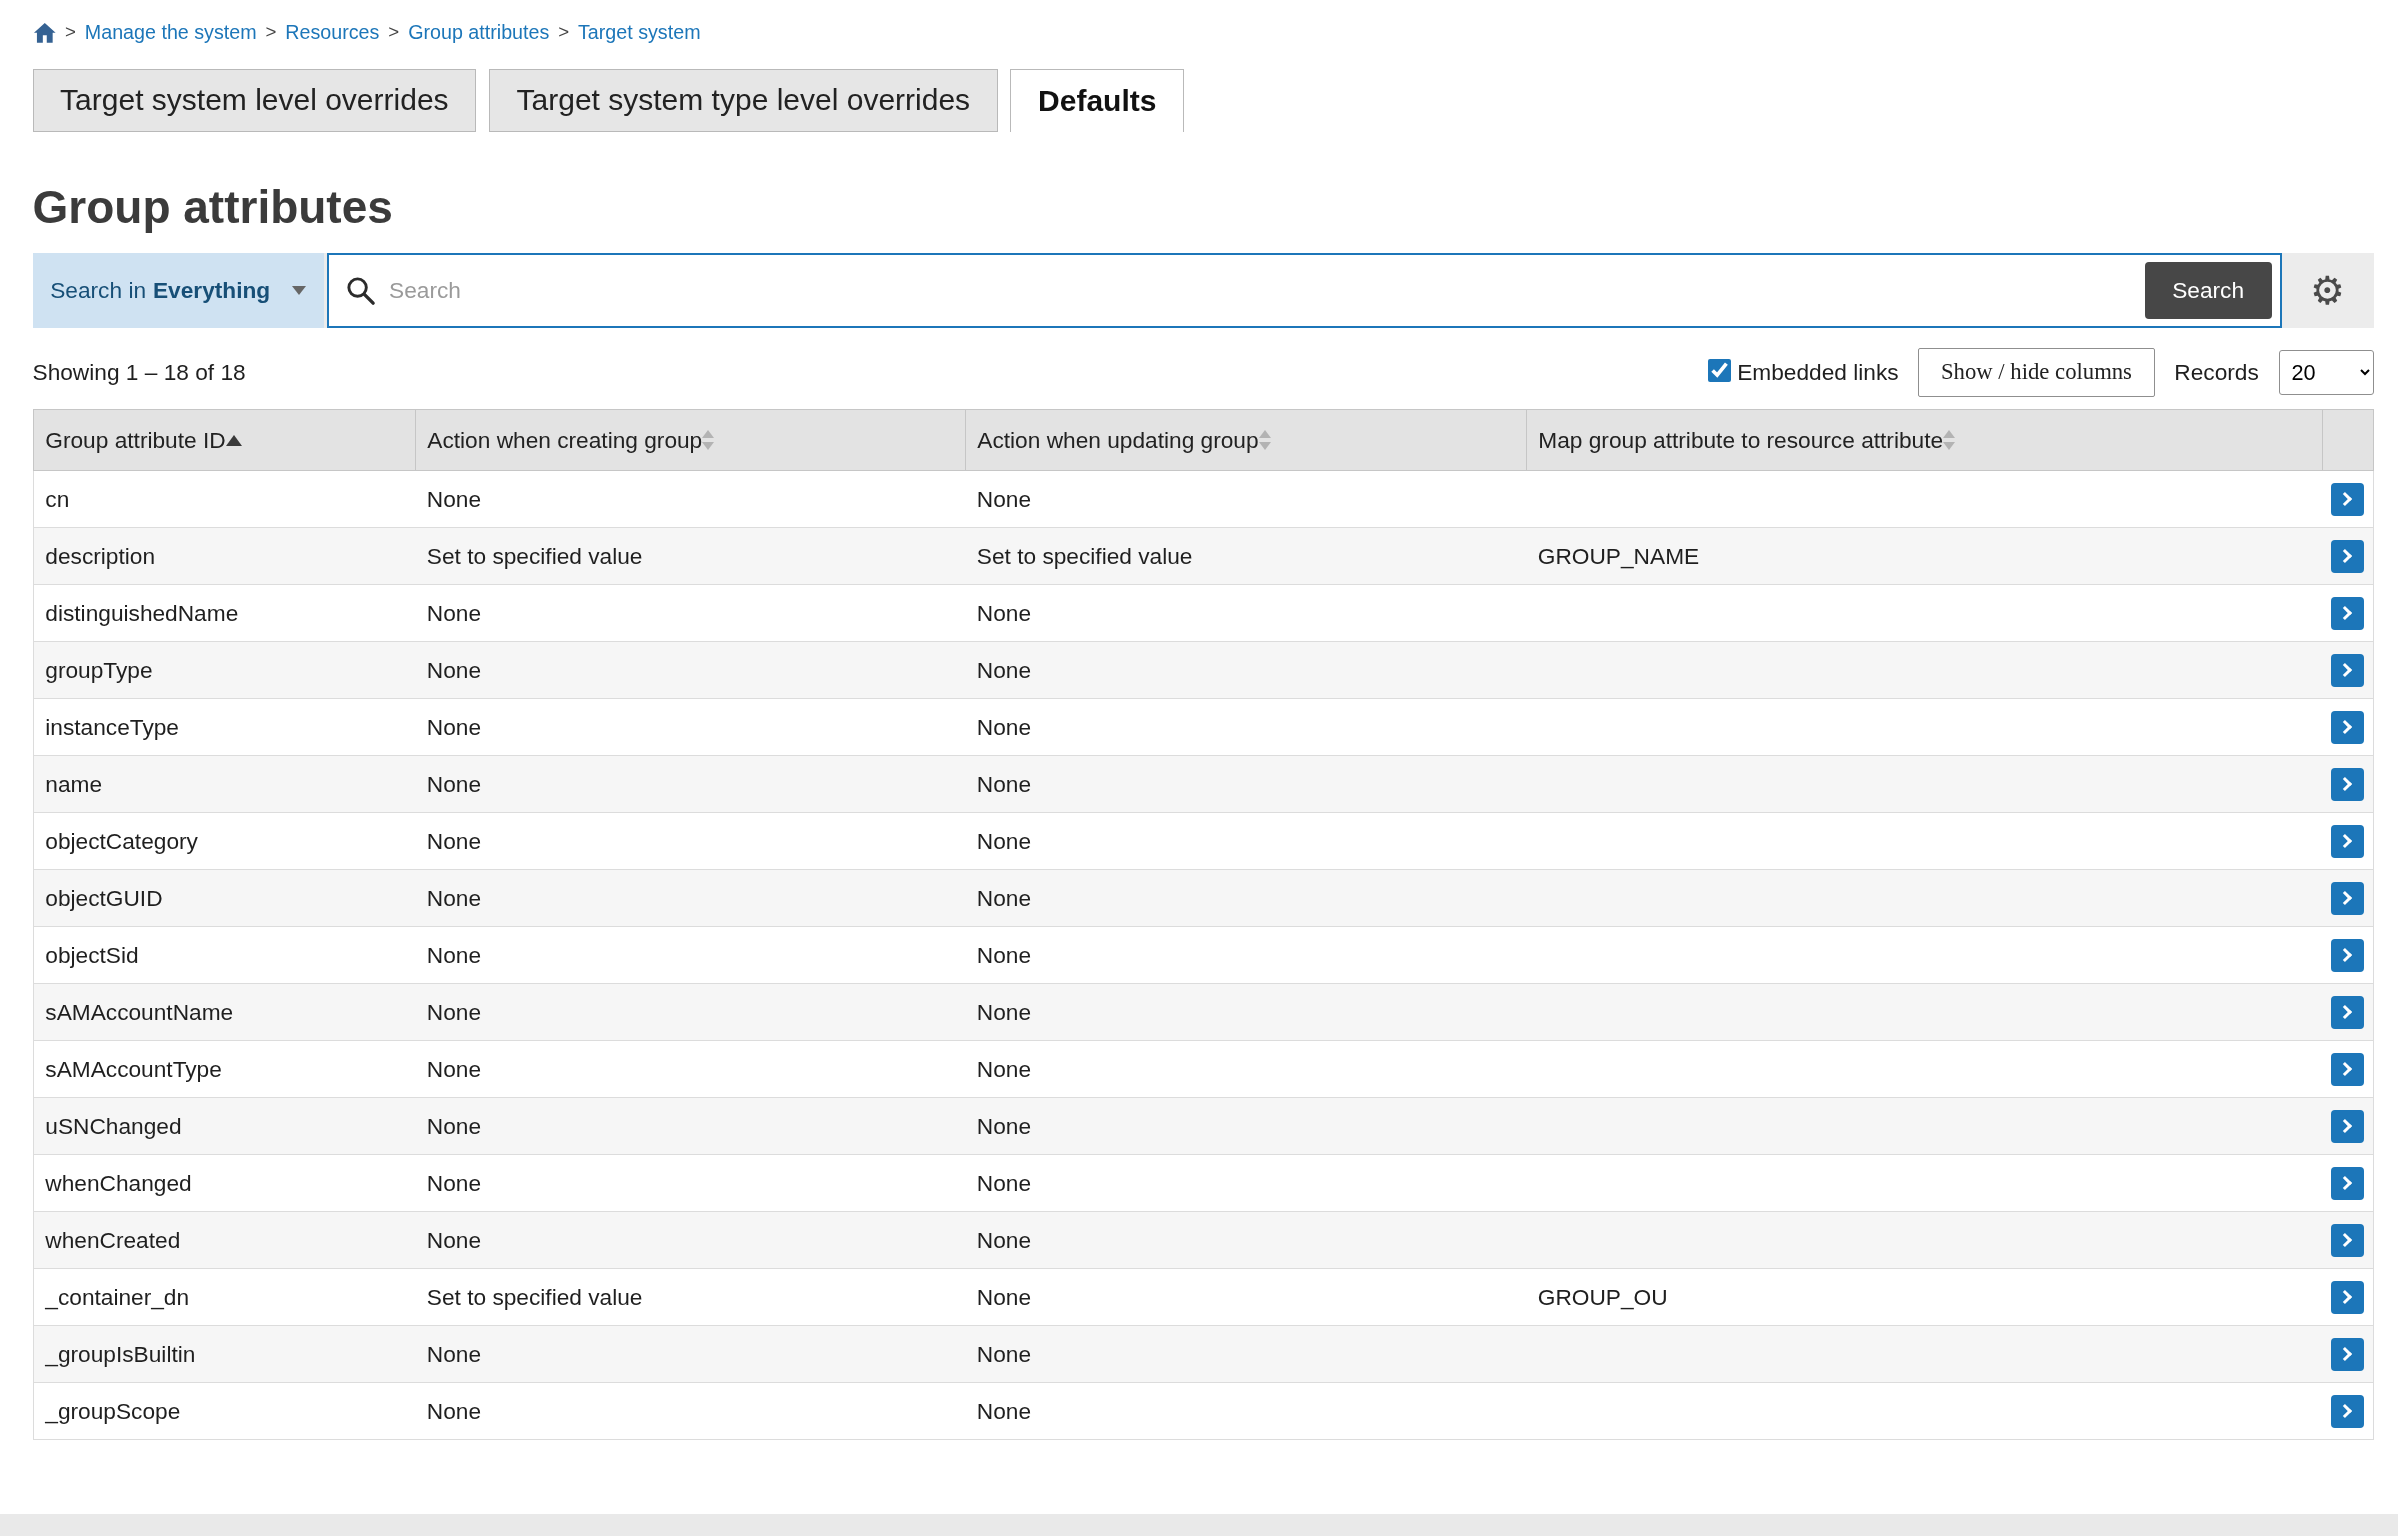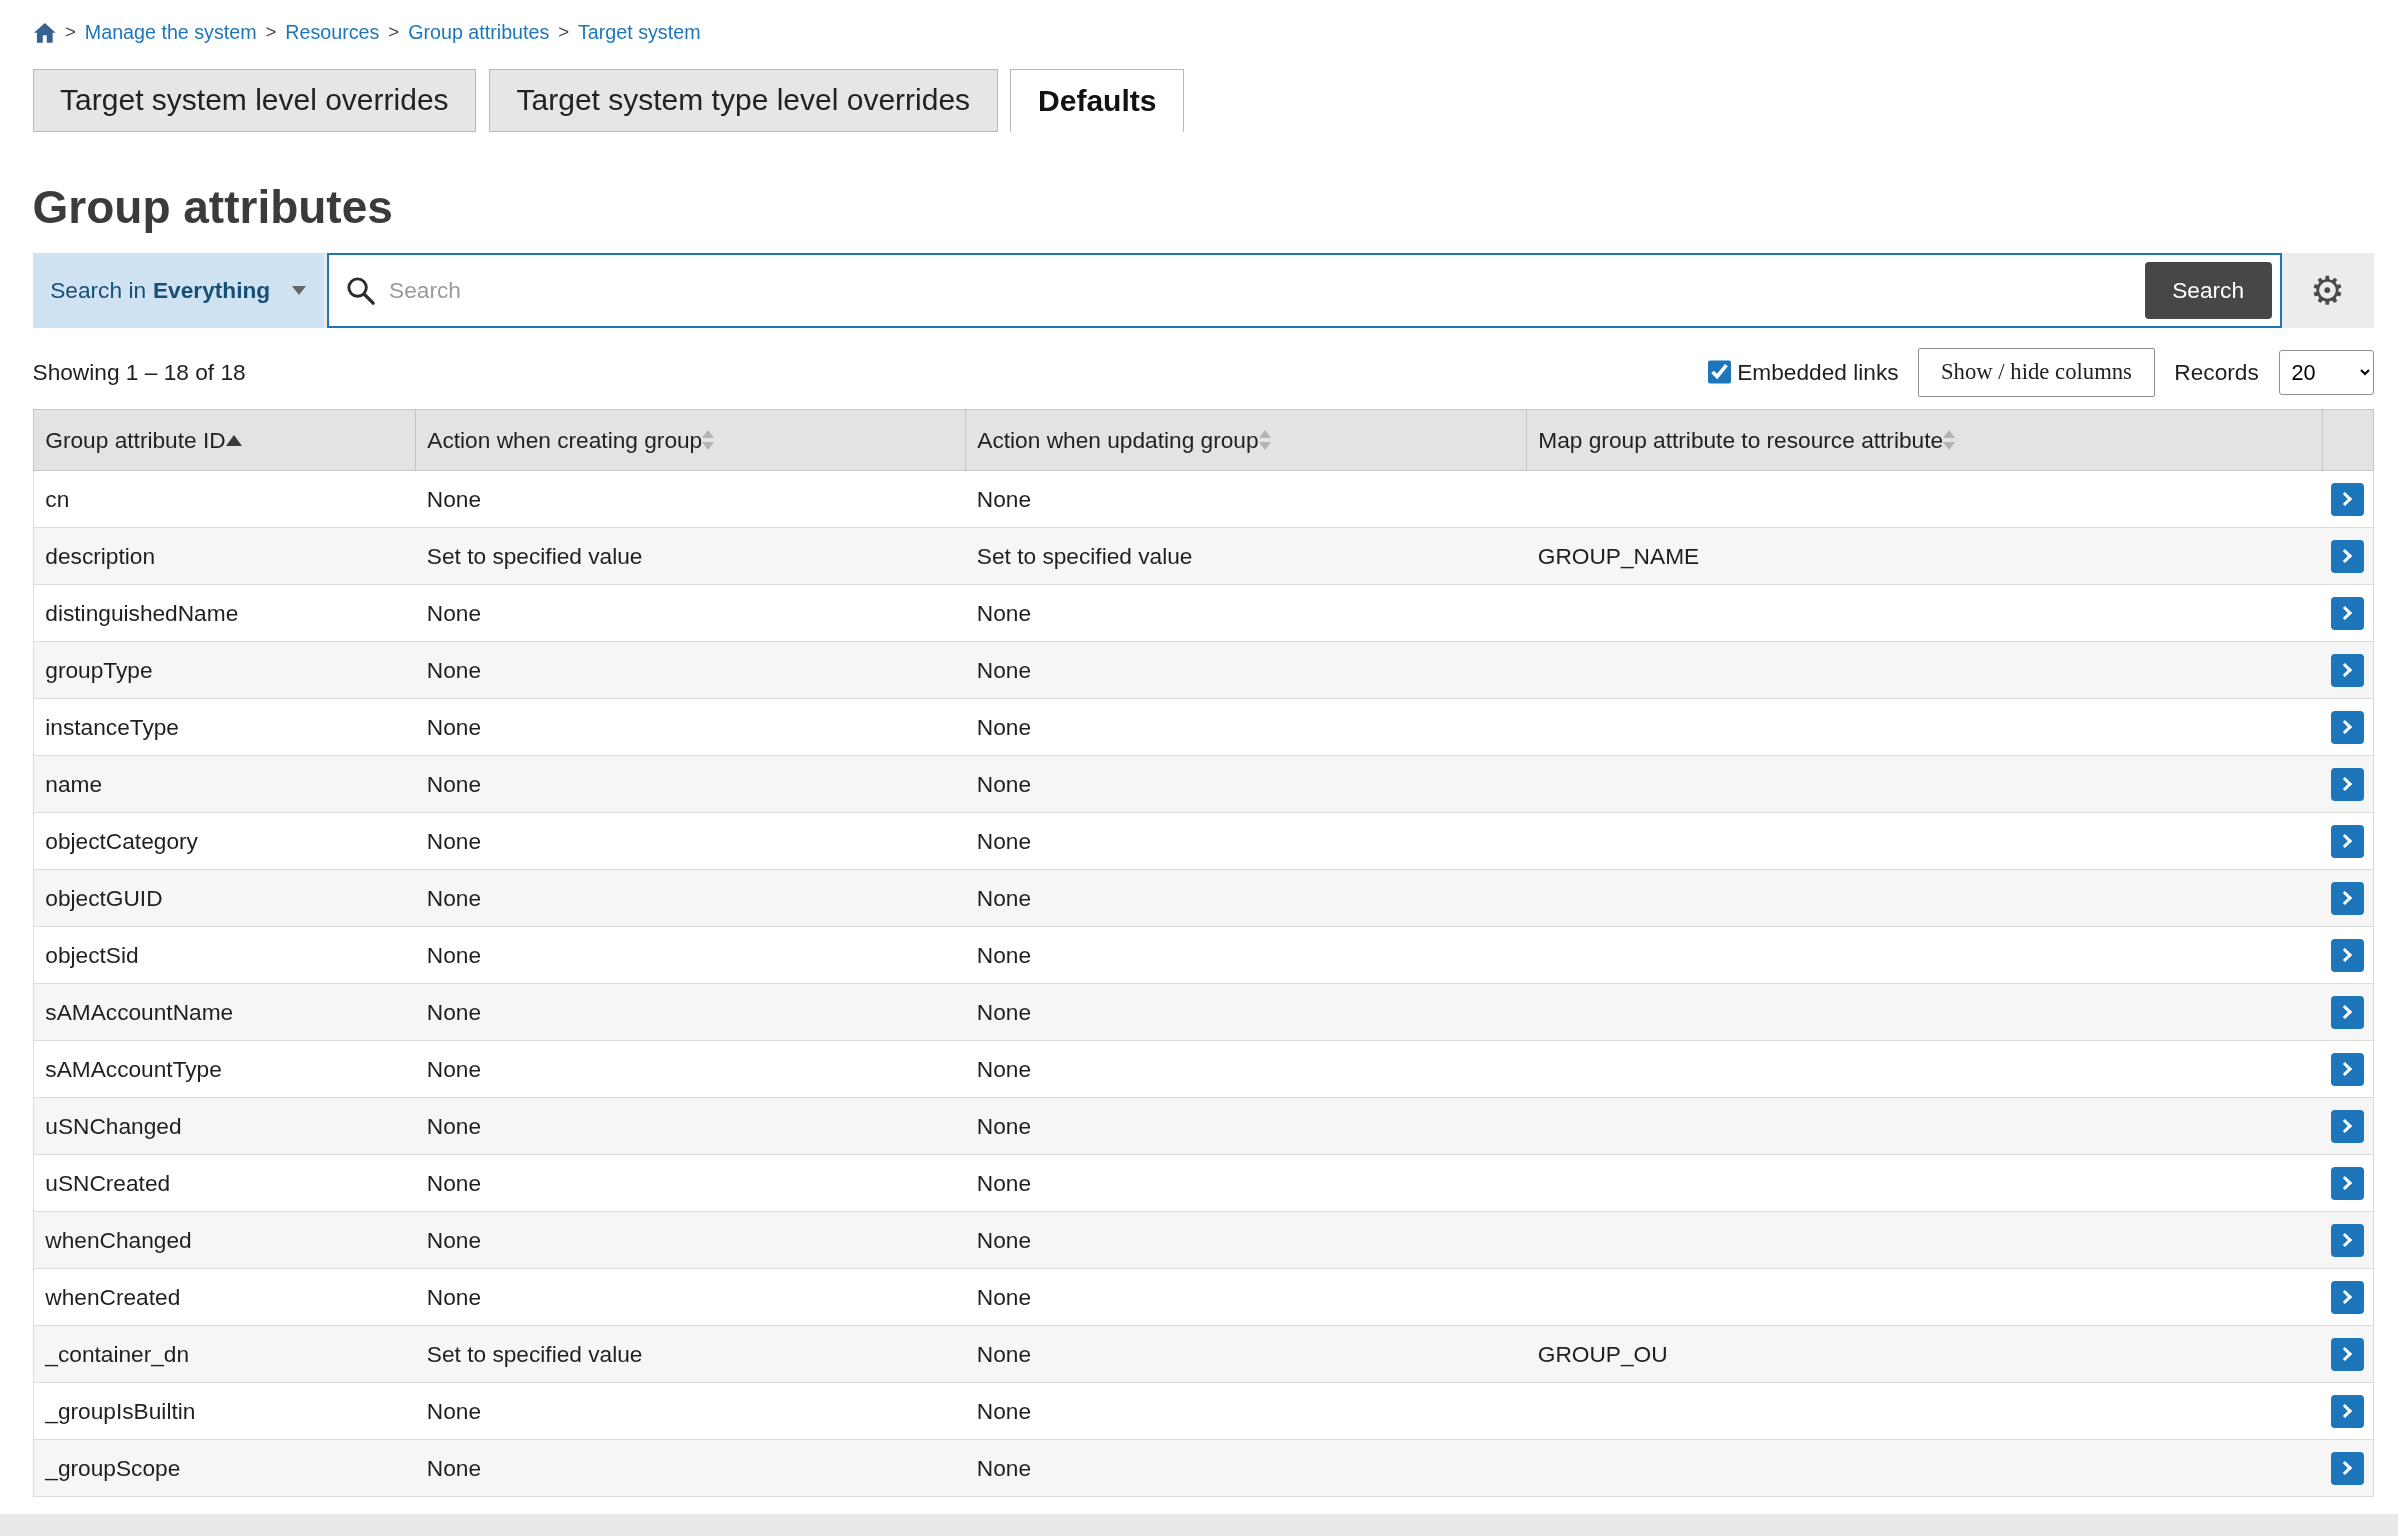--- a/index.html
+++ b/index.html
@@ -102,7 +102,7 @@
     display:flex;align-items:center;font-size:22.7px;
   }
   .right-controls{margin-left:auto;display:flex;align-items:center;gap:19.7px;}
-  .cb-label{display:flex;align-items:center;gap:5.9px;cursor:pointer;}
+  .cb-label{display:flex;gap:5.9px;cursor:pointer;}
   .cb-label input{width:23.6px;height:23.6px;accent-color:var(--accent,#1c76b9);cursor:pointer;margin:0;}
   .columns-button{
     background:#fff;border:1px solid #8f8f8f;border-radius:2px;

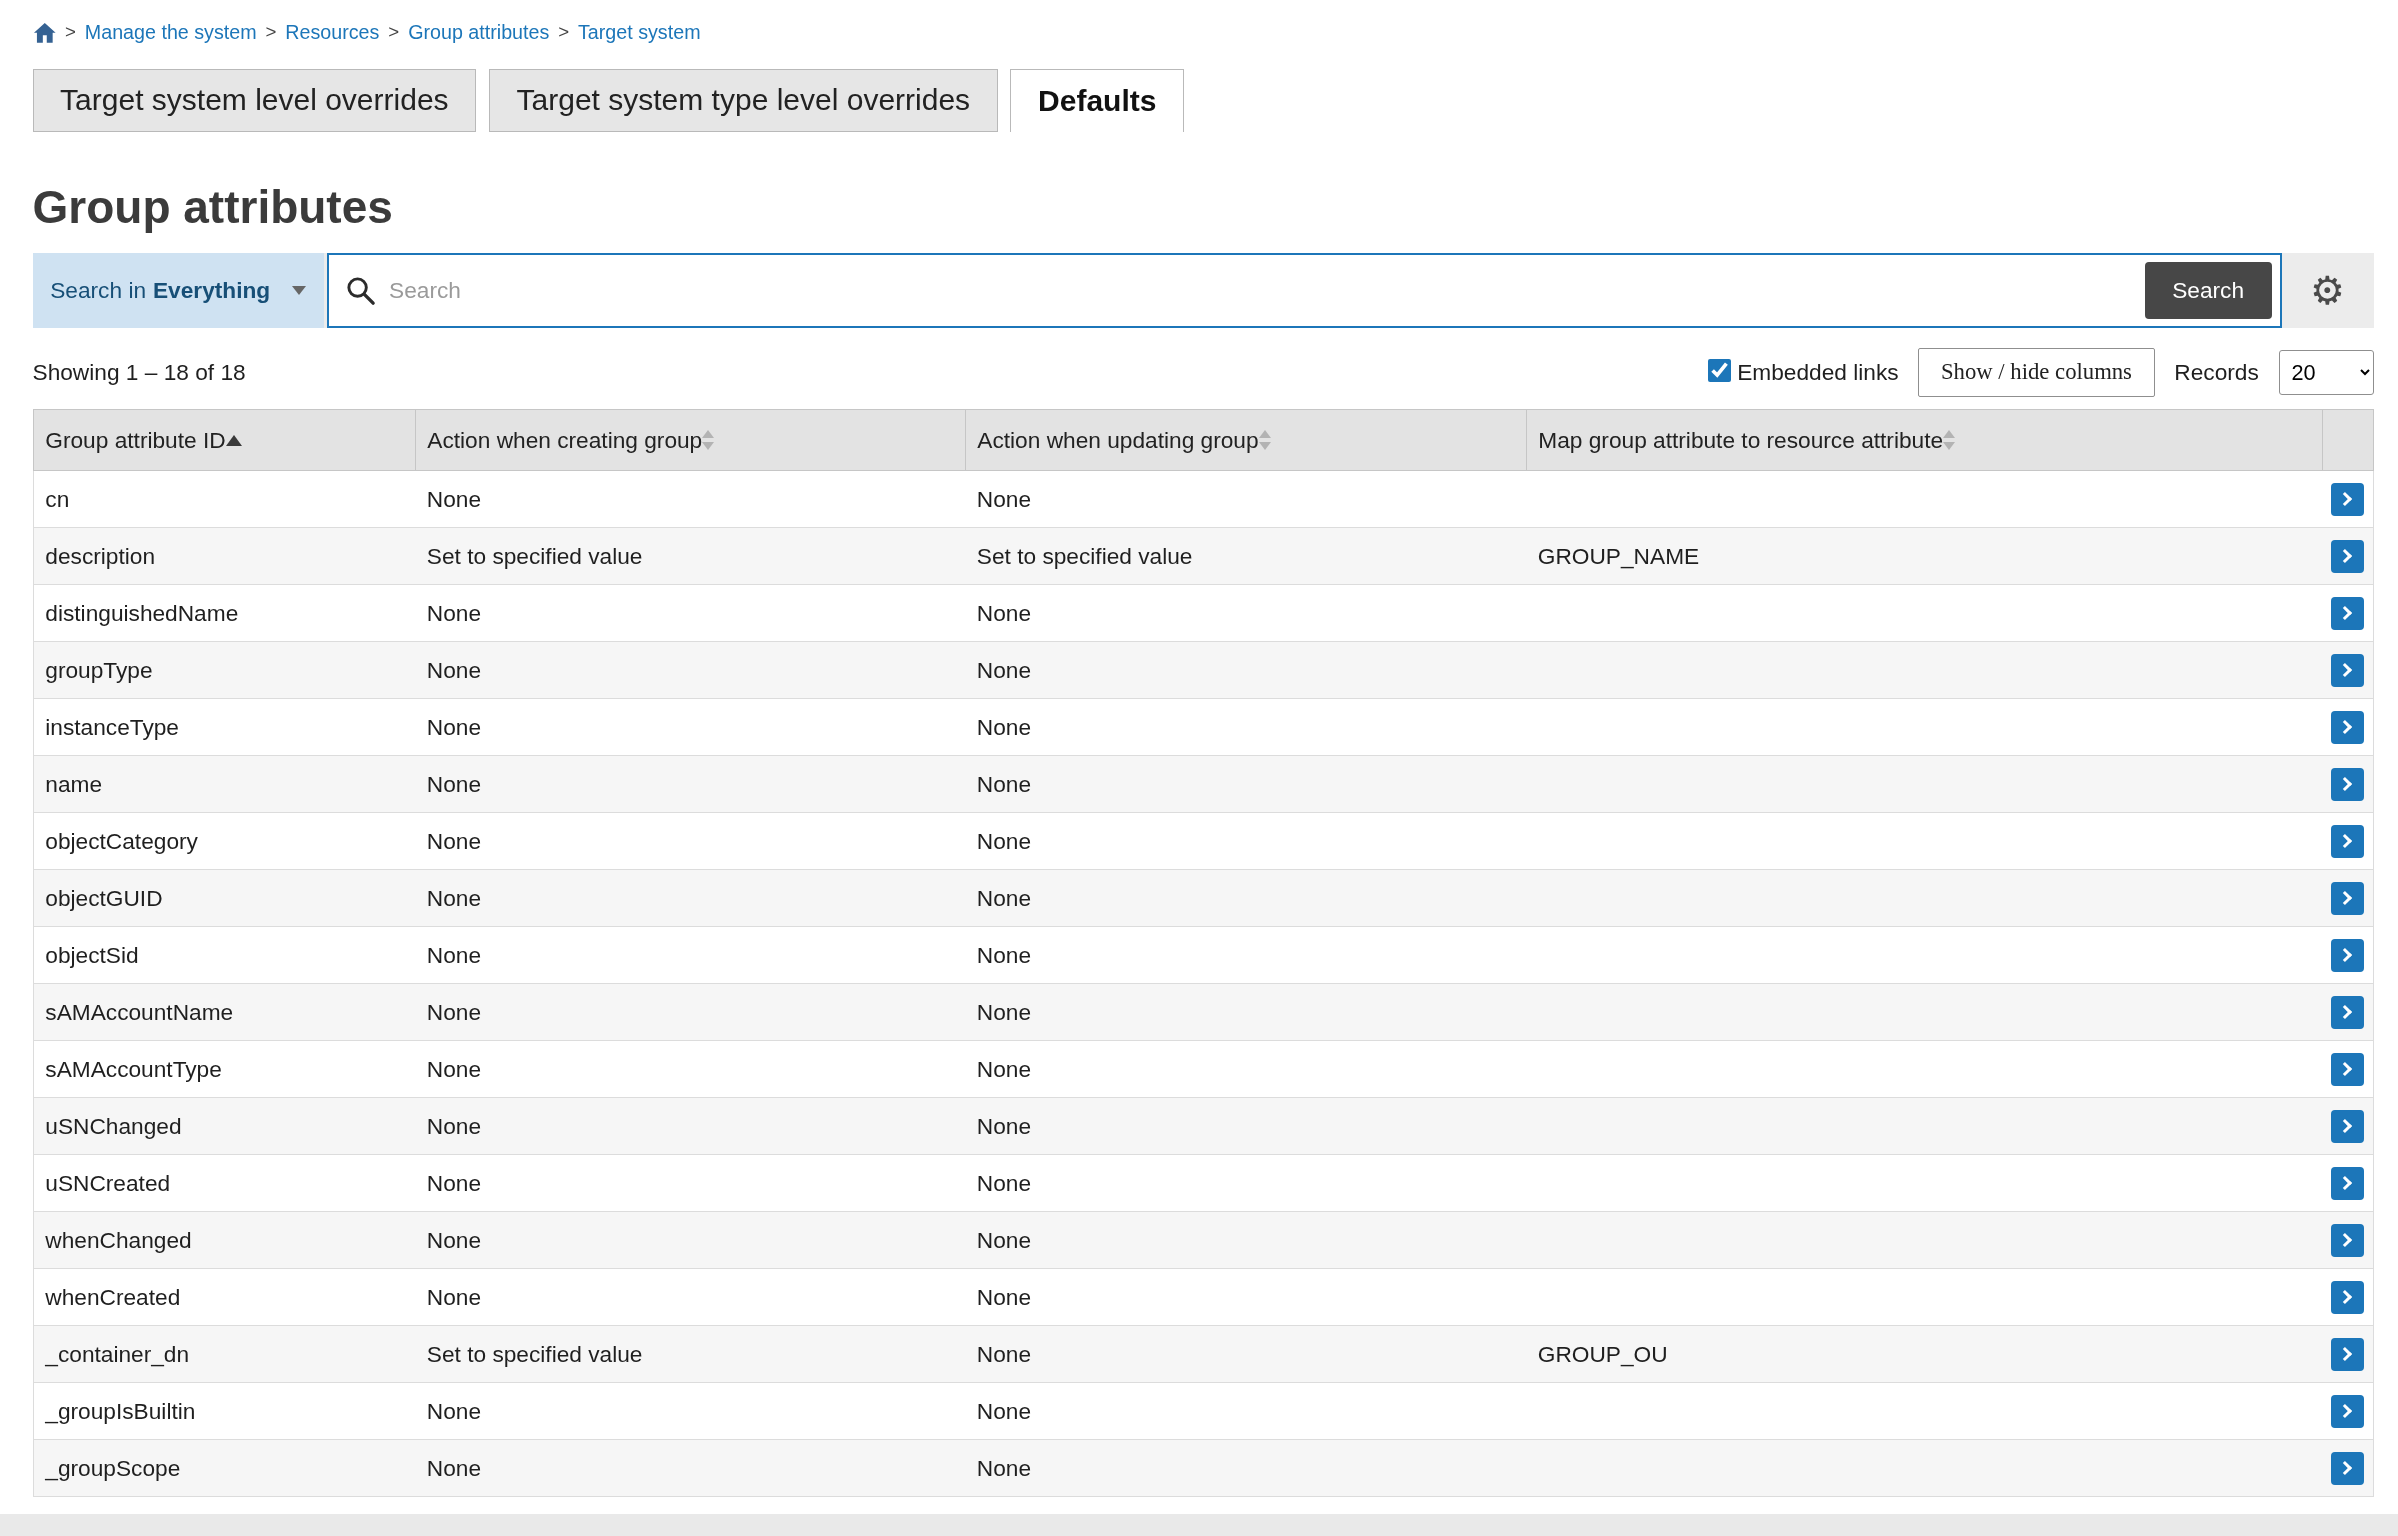--- a/index.html
+++ b/index.html
@@ -422,17 +422,6 @@
     </td>
   </tr>
 
-  <tr>
-    <td>uSNCreated</td>
-    <td>None</td>
-    <td>None</td>
-    <td></td>
-    <td class="cell-actions">
-      <button class="row-arrow">
-        <span class="chev"></span>
-      </button>
-    </td>
-  </tr>
 
   <tr>
     <td>whenChanged</td>

